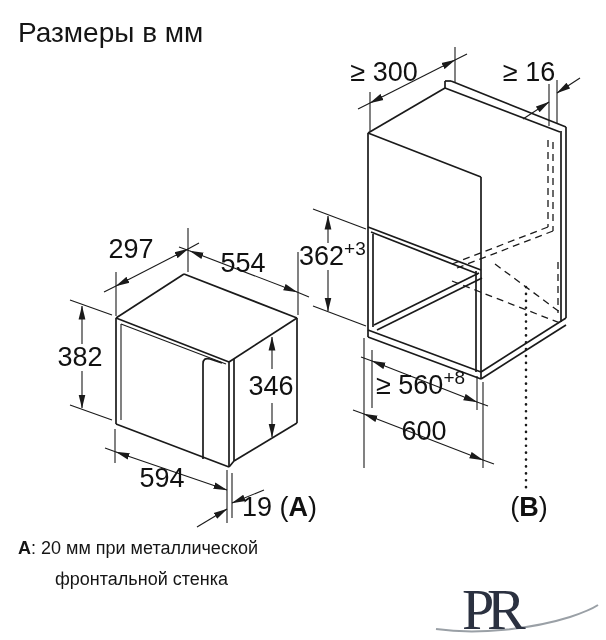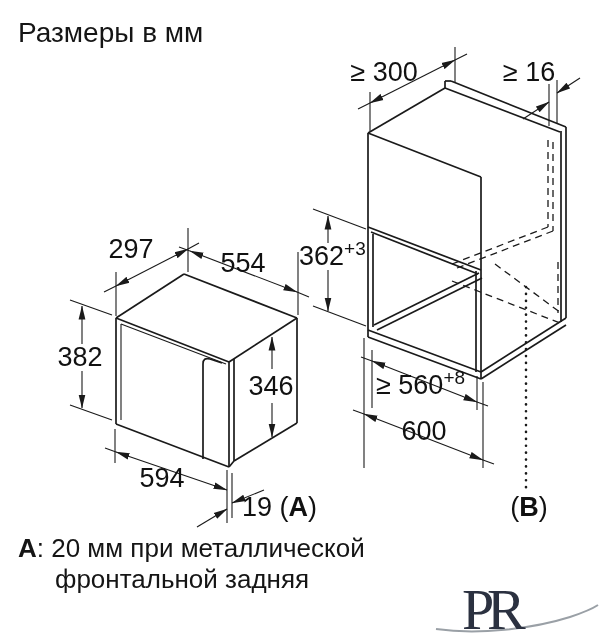--- a/index.html
+++ b/index.html
@@ -7,7 +7,7 @@
         font-family:"Liberation Sans",sans-serif;color:#111;overflow:hidden;}
   .page svg{position:absolute;left:0;top:0;}
   .title{position:absolute;left:18px;top:17px;font-size:28px;color:#151515;}
-  .notes{position:absolute;left:18px;top:533px;font-size:26px;line-height:31px;color:#151515;}
+  .notes{position:absolute;left:18px;top:533px;font-size:18px;line-height:31px;color:#151515;}
   .notes .indent{padding-left:37px;}
   .b{font-weight:700;}
   

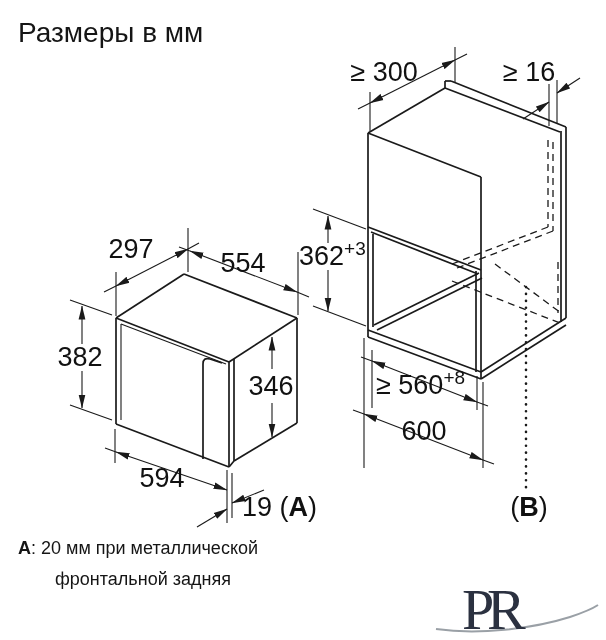--- a/index.html
+++ b/index.html
@@ -195,7 +195,7 @@
 
   <div class="notes">
     <div><span class="b">A</span><span>: 20 мм при металлической</span></div>
-    <div class="indent">фронтальной задняя</div>
+    <div class="indent">фронтальной стенка</div>
   </div>
 
 </div>

